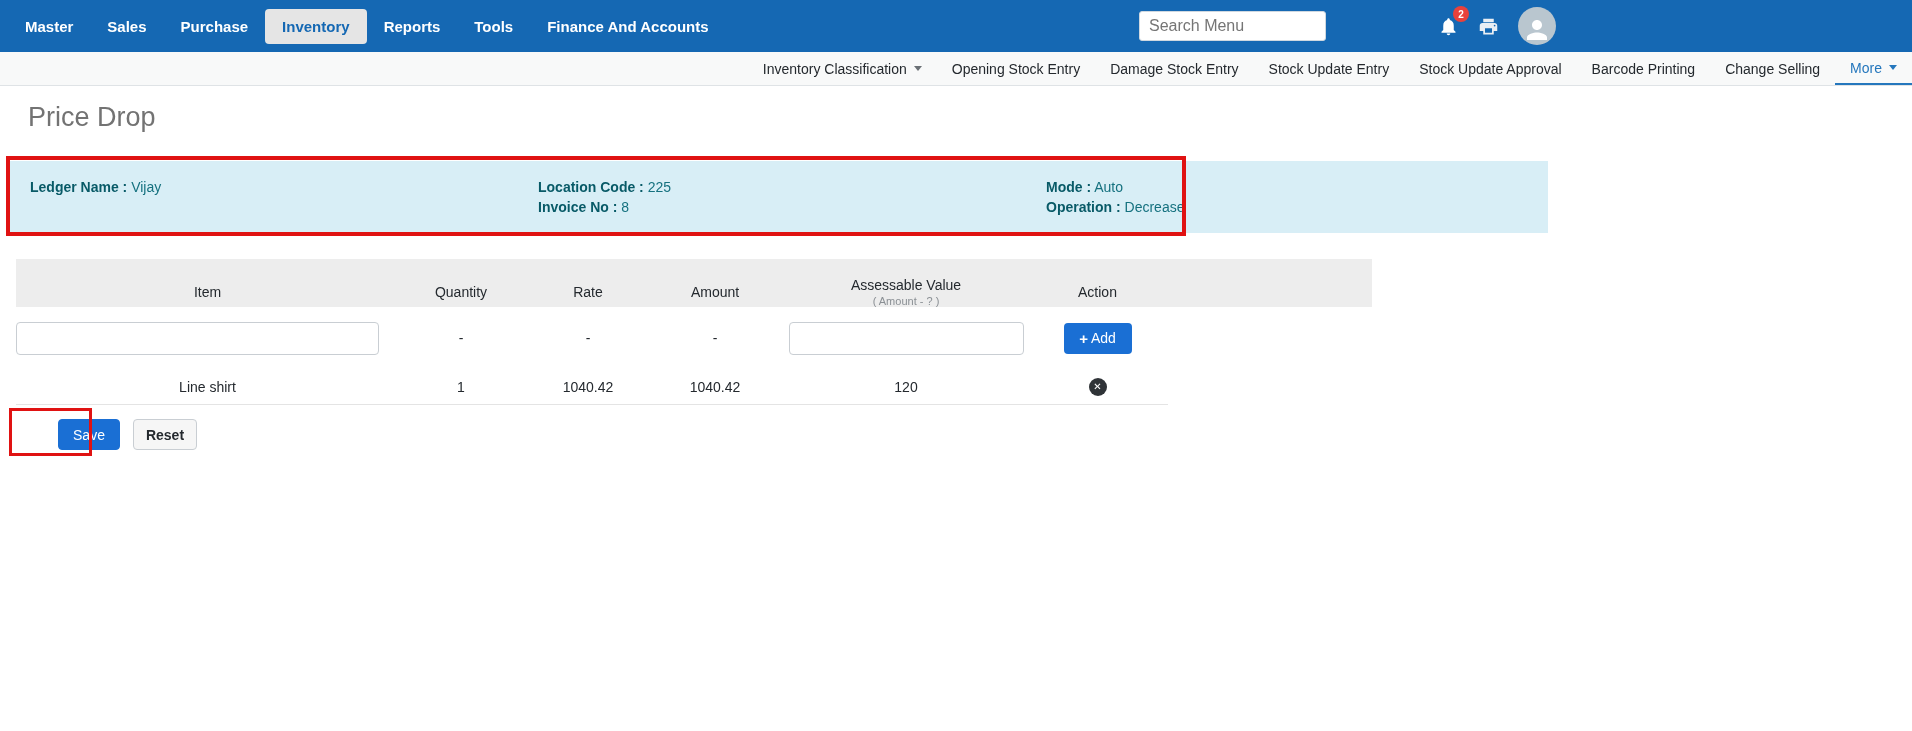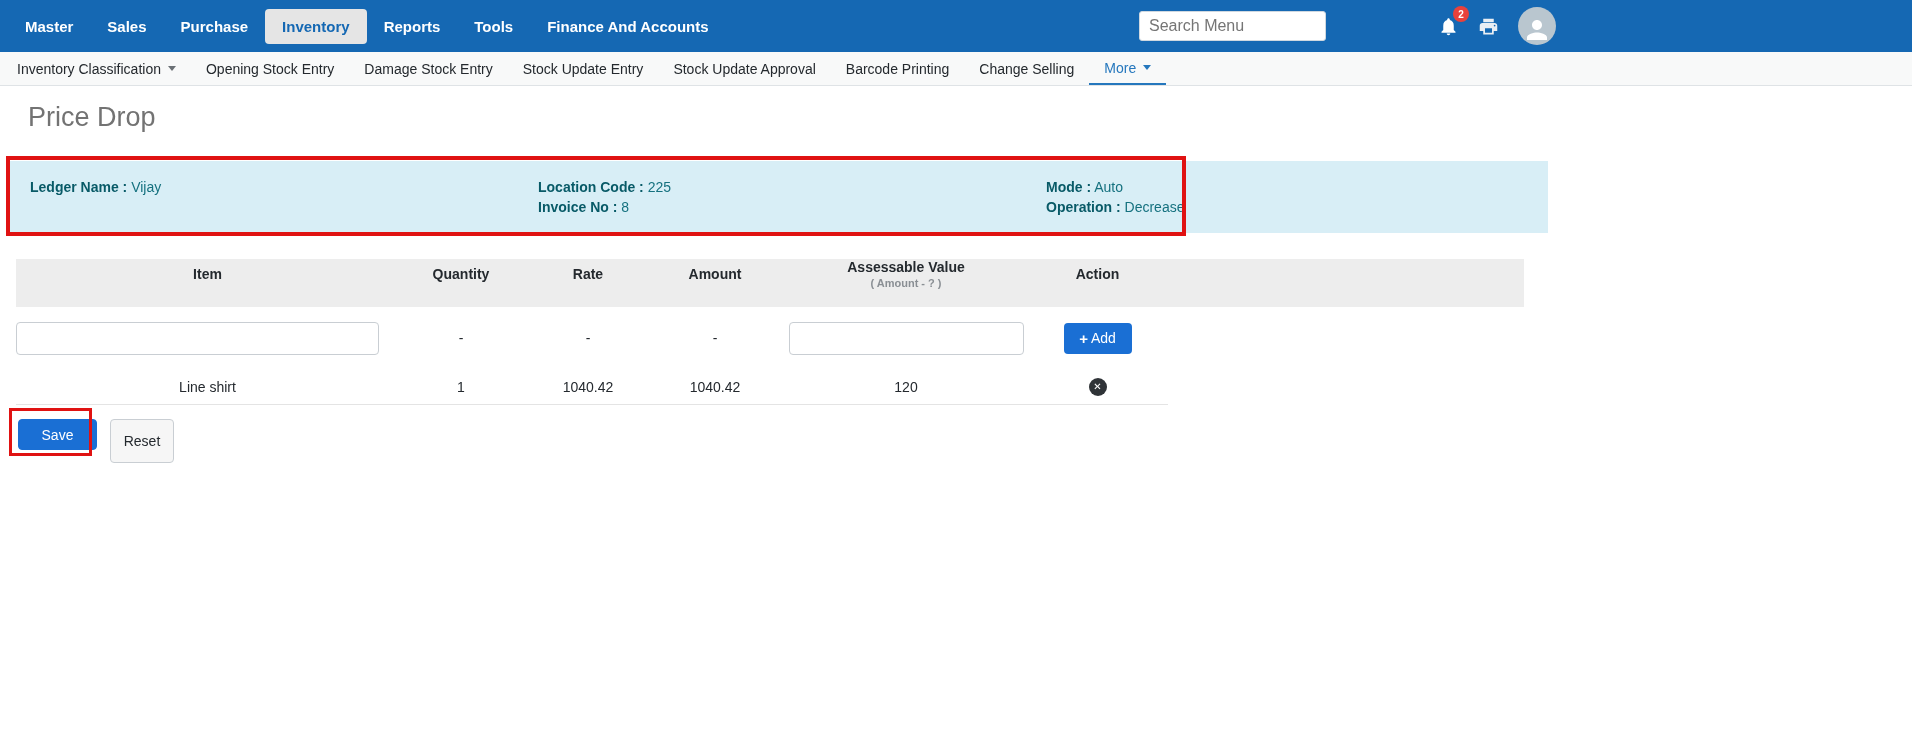--- a/index.html
+++ b/index.html
@@ -49,7 +49,7 @@
   
   .subnav {
     height:34px; background:#f8f9f9; border-bottom:1px solid #dfe3e6;
-    display:flex; align-items:stretch; padding-left:2px;
+    display:flex; align-items:stretch; padding-left:2px;justify-content:flex-end;
   }
   .subnav-item {
     display:flex; align-items:center; padding:0 15px;

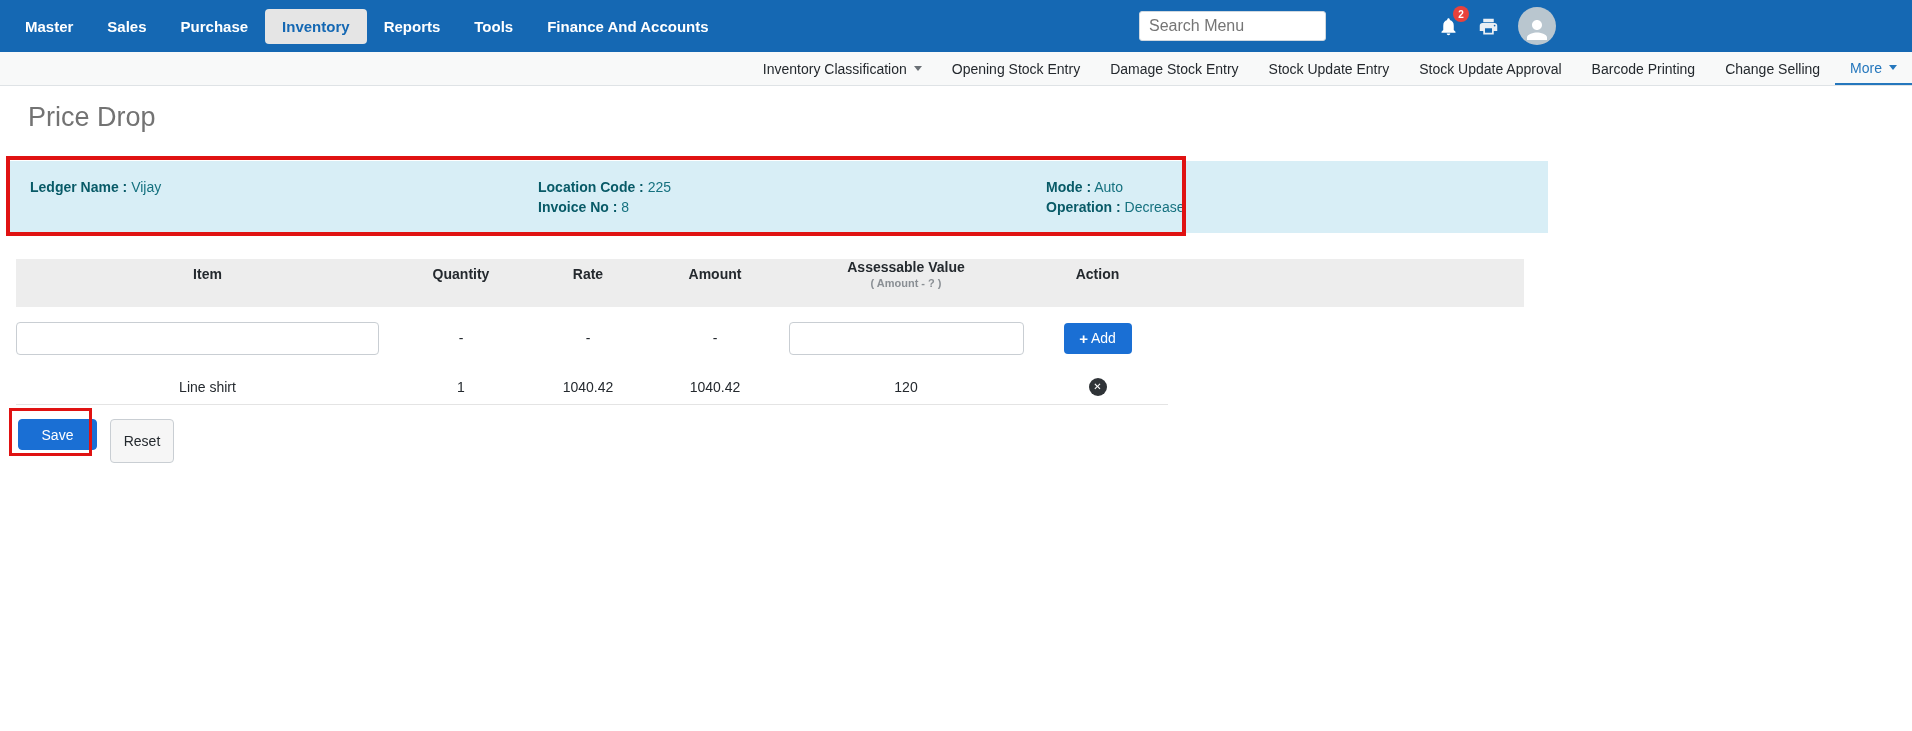--- a/index.html
+++ b/index.html
@@ -82,7 +82,7 @@
   .table { margin:26px 0 0 16px; font-size:14px; }
   .t-grid { display:grid; grid-template-columns:383px 124px 130px 124px 258px 125px; align-items:center; }
   .t-grid .cell { text-align:center; }
-  .t-head { background:#ededed; width:1508px; height:48px; display:flex; align-items:flex-start;font-weight:bold; }
+  .t-head { background:#ededed; width:1356px; height:48px; display:flex; align-items:flex-end; }
   .t-head .t-grid { width:100%; }
   .sub { font-size:11px; color:#8a8f94; margin-top:2px; }
   .entry-row { height:62px; }

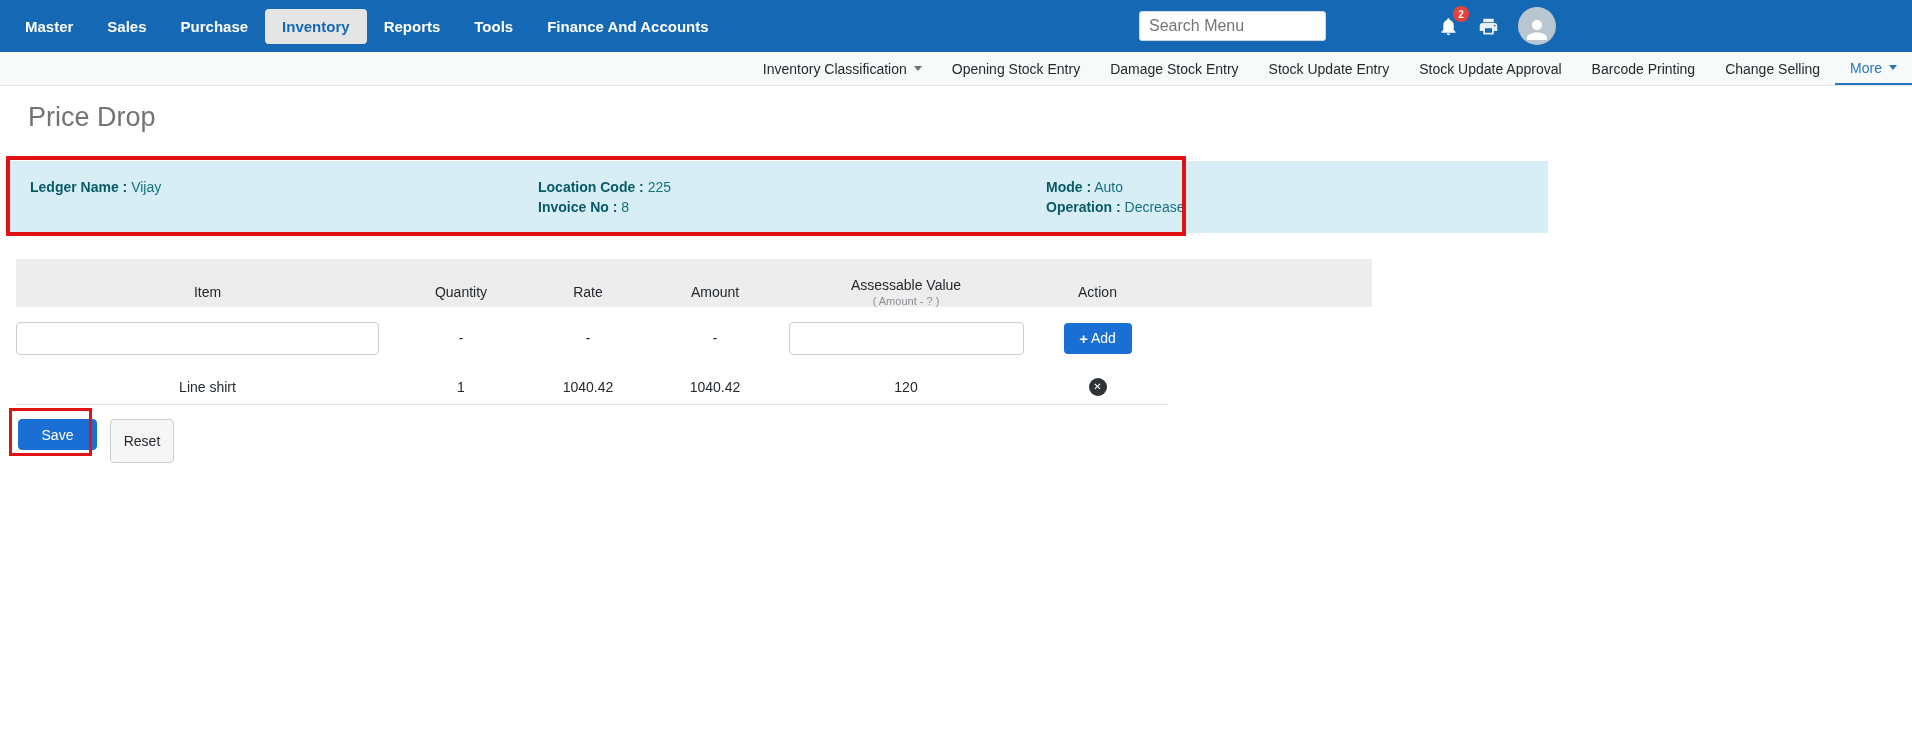--- a/index.html
+++ b/index.html
@@ -110,7 +110,7 @@
   .actions { margin:14px 0 0 18px; display:flex; gap:13px; }
   .save-btn {
     background:#1a6fd4; color:#fff; border:1px solid #1a6fd4; border-radius:4px;
-    width:79px; height:31px; font-size:14px; font-family:inherit; cursor:pointer;
+    width:62px; height:31px; font-size:14px; font-family:inherit; cursor:pointer;margin-left:40px;
   }
   .reset-btn {
     background:#f6f6f6; color:#24292e; border:1px solid #c9ced3; border-radius:4px;

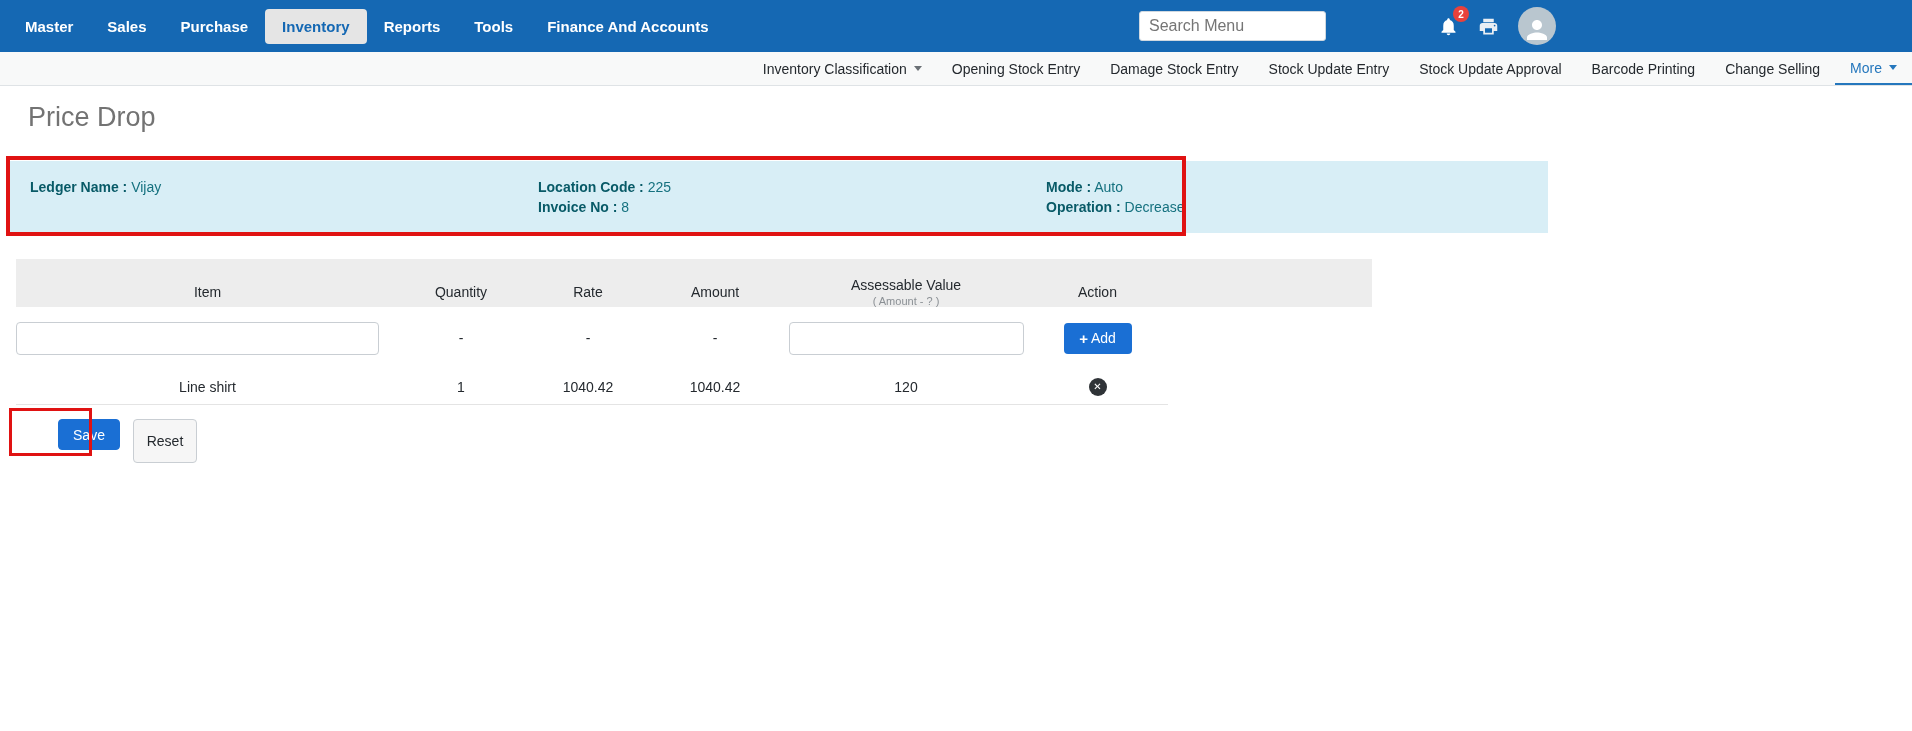--- a/index.html
+++ b/index.html
@@ -114,7 +114,7 @@
   }
   .reset-btn {
     background:#f6f6f6; color:#24292e; border:1px solid #c9ced3; border-radius:4px;
-    width:64px; height:44px; font-size:14px; font-family:inherit; cursor:pointer;
+    width:64px; height:31px; font-size:14px; font-family:inherit; cursor:pointer;font-weight:bold;
   }
 
   

